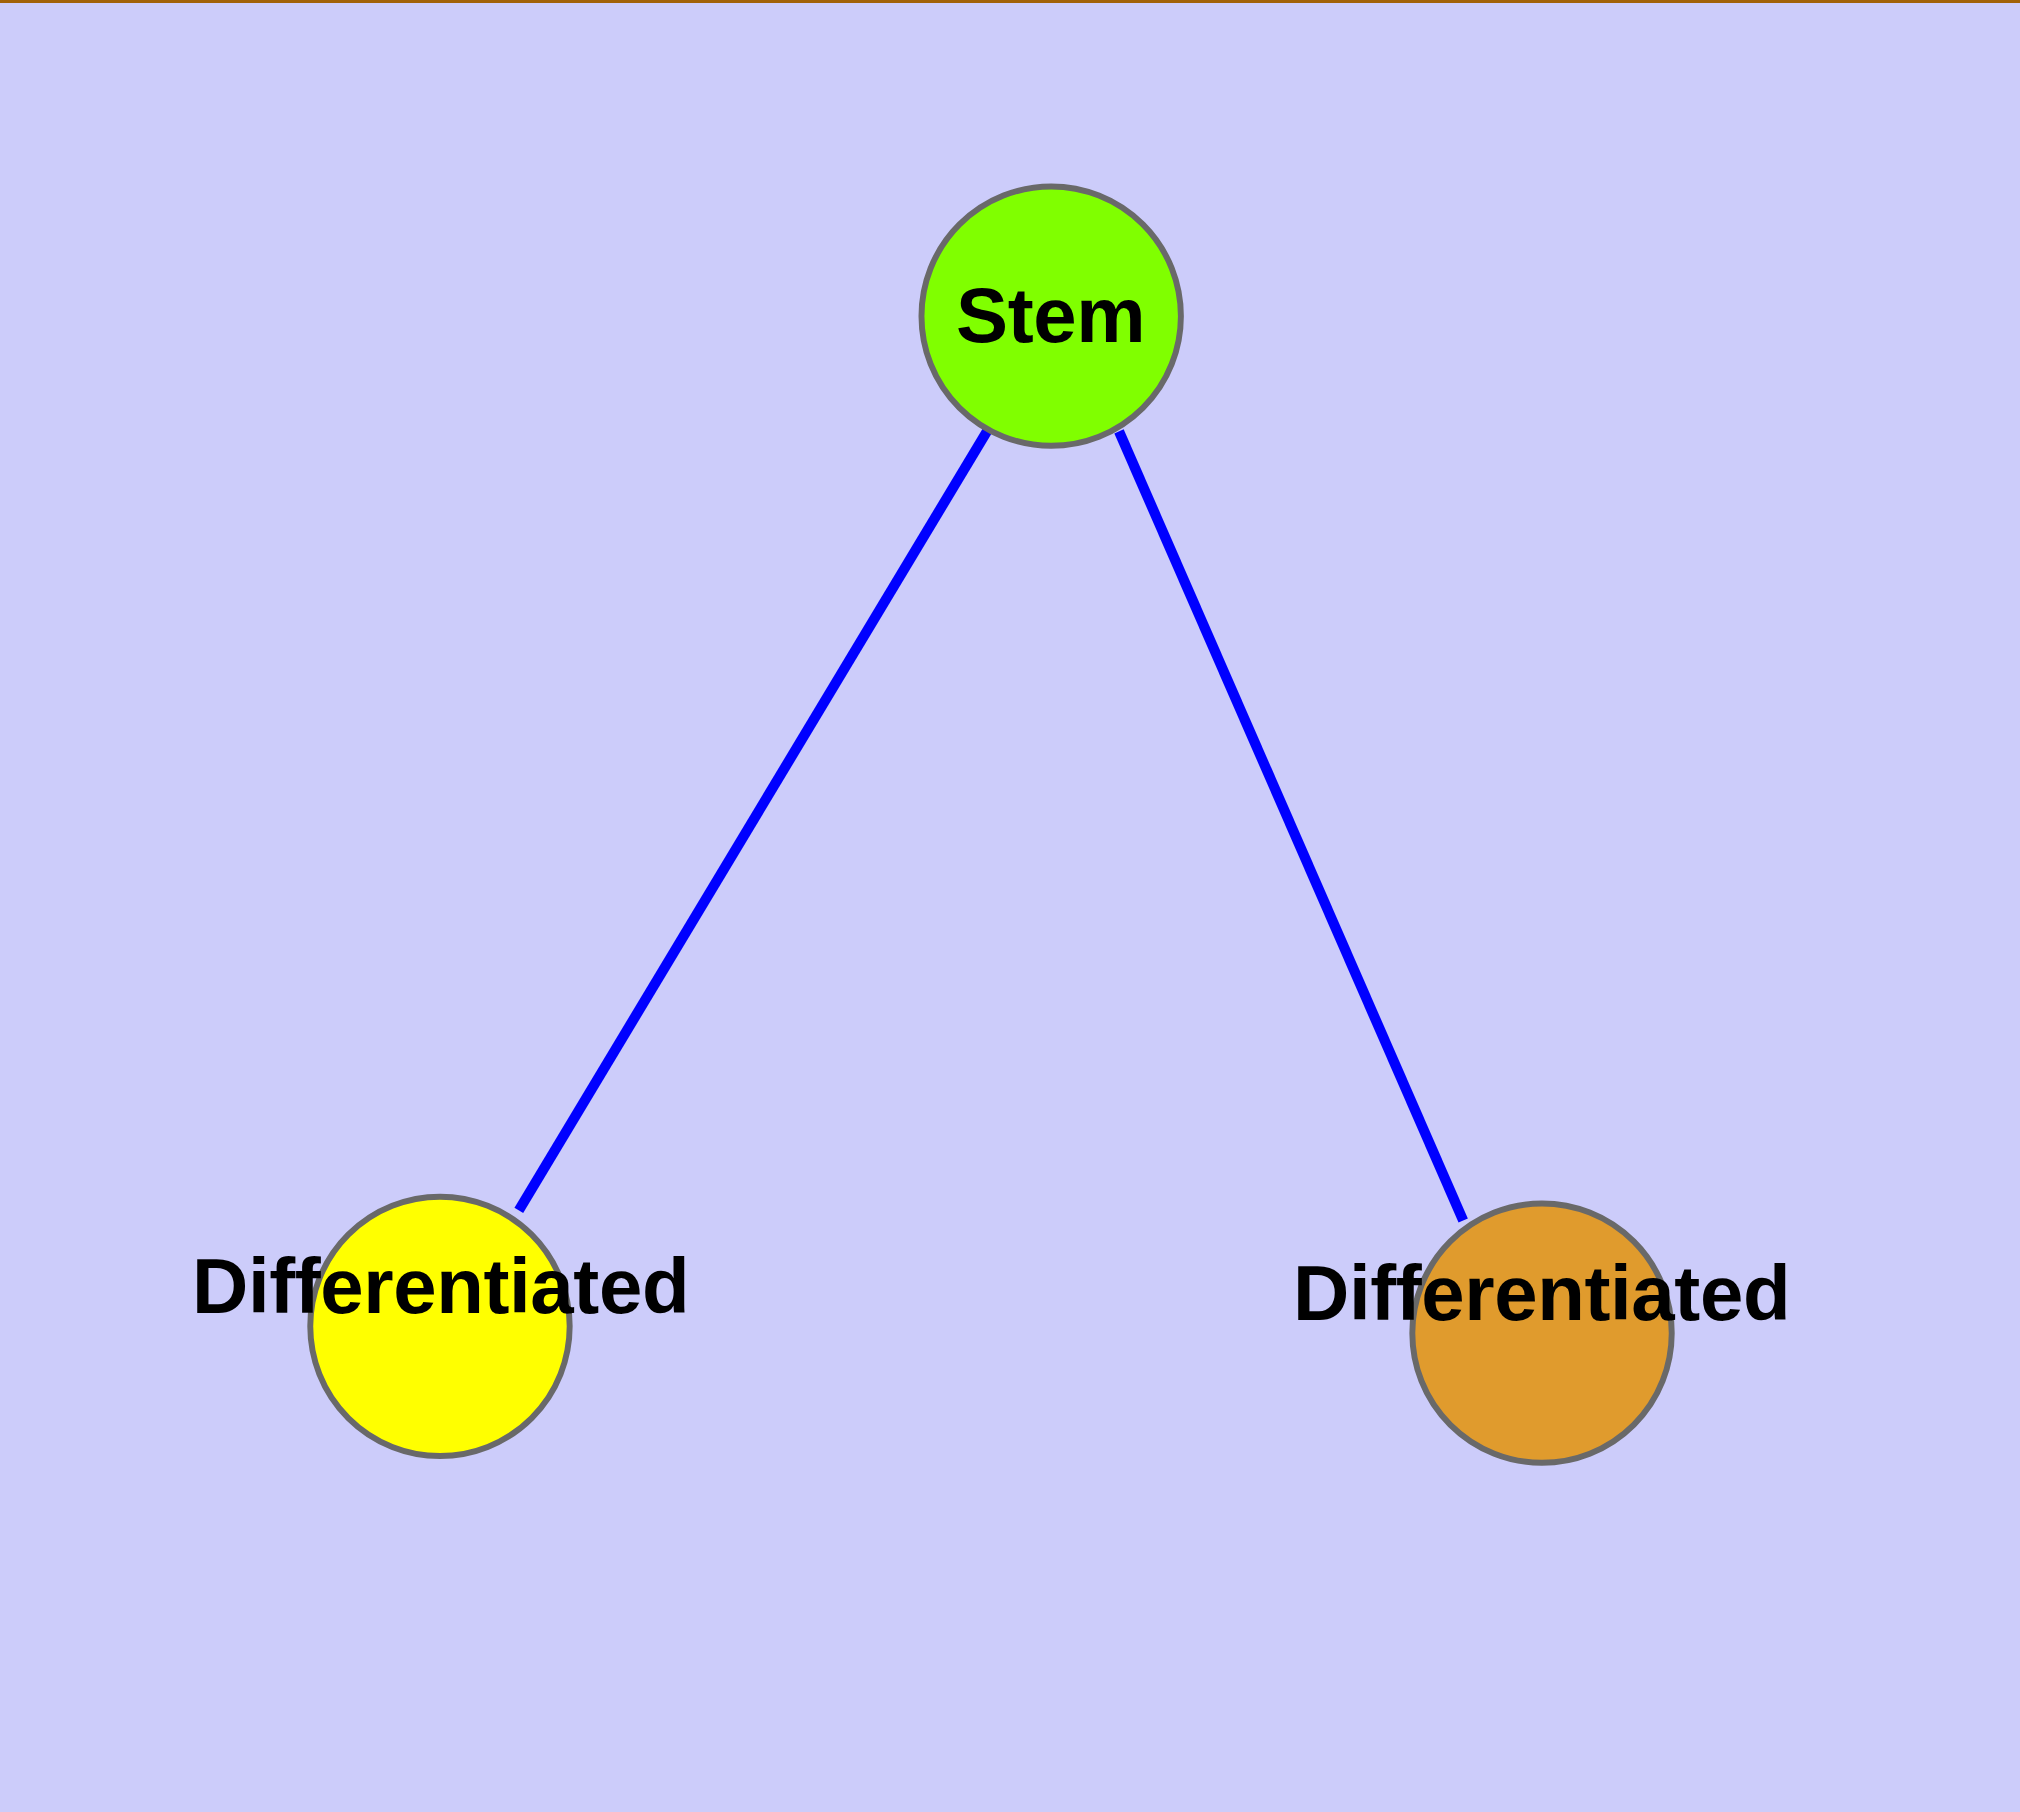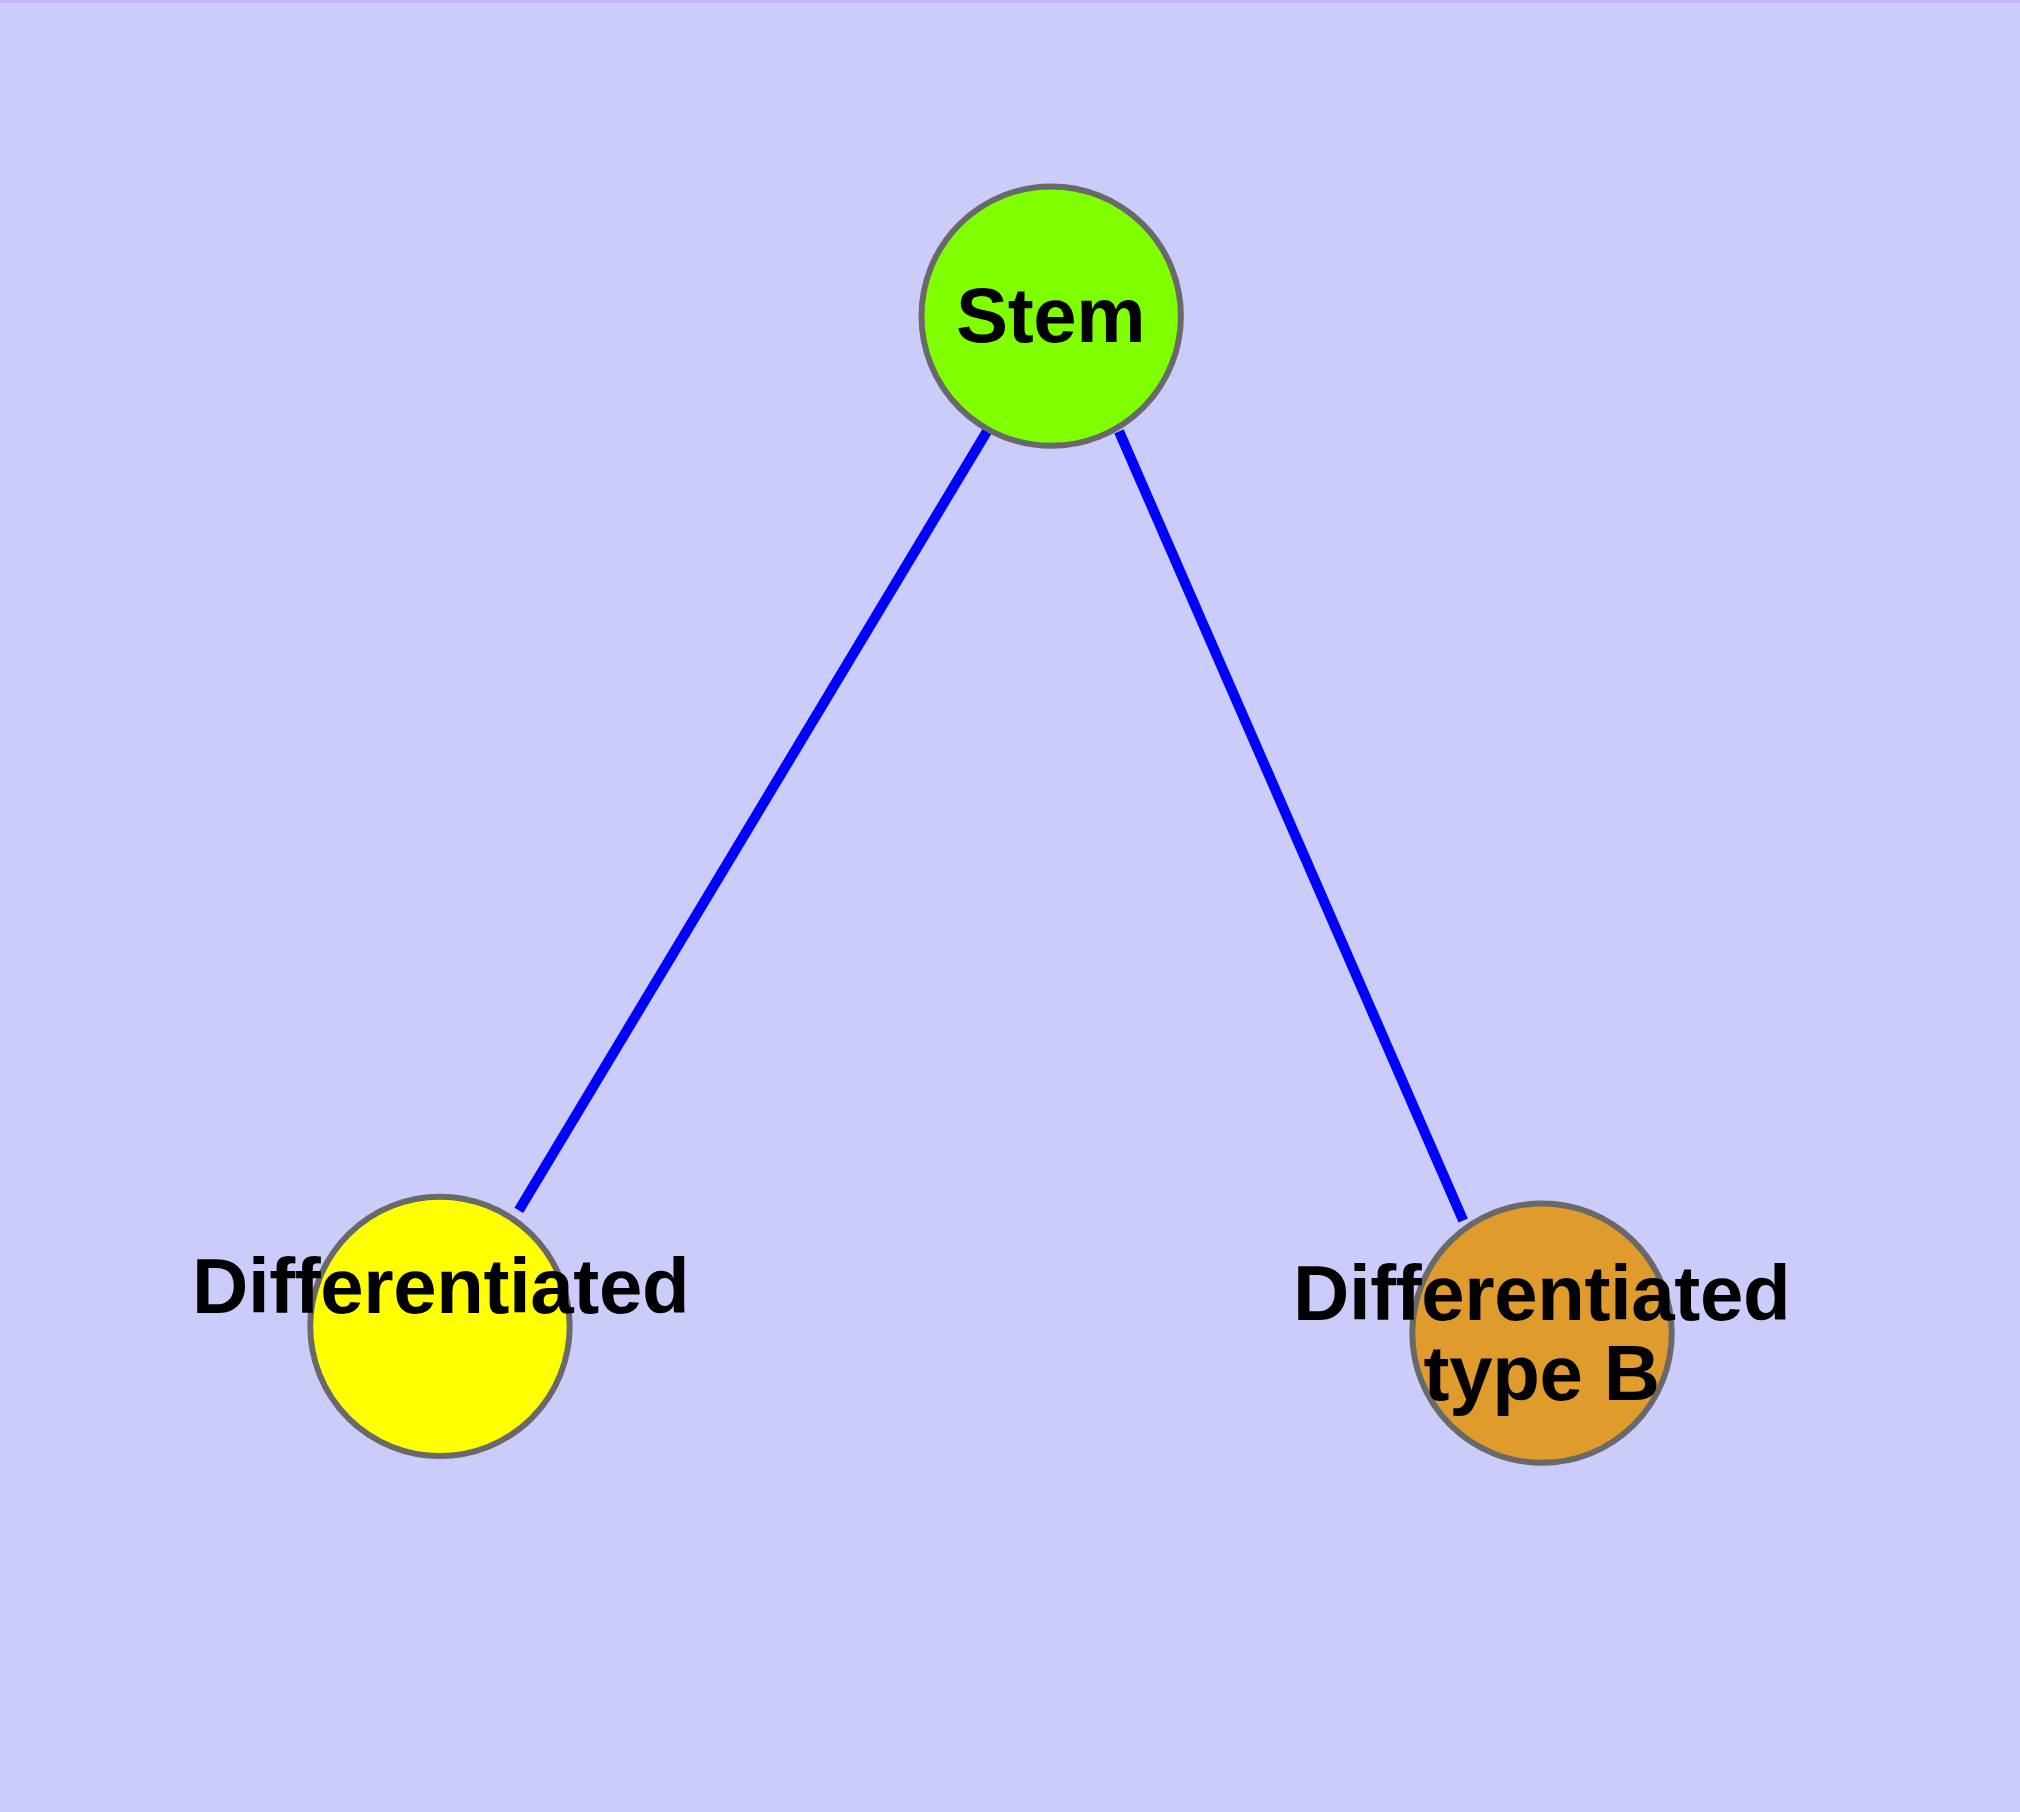--- a/index.html
+++ b/index.html
@@ -46,7 +46,7 @@
 </head>
 <body>
 
-<div id="canvas" style="width: 2021px; height: 1812px; background: #c4b5fd;">
+<div id="canvas" style="width: 2021px; height: 1812px; background: #a16207;">
 
   <div id="plot-area" style="background: rgb(204, 204, 250); width: 2021px;"></div>
 

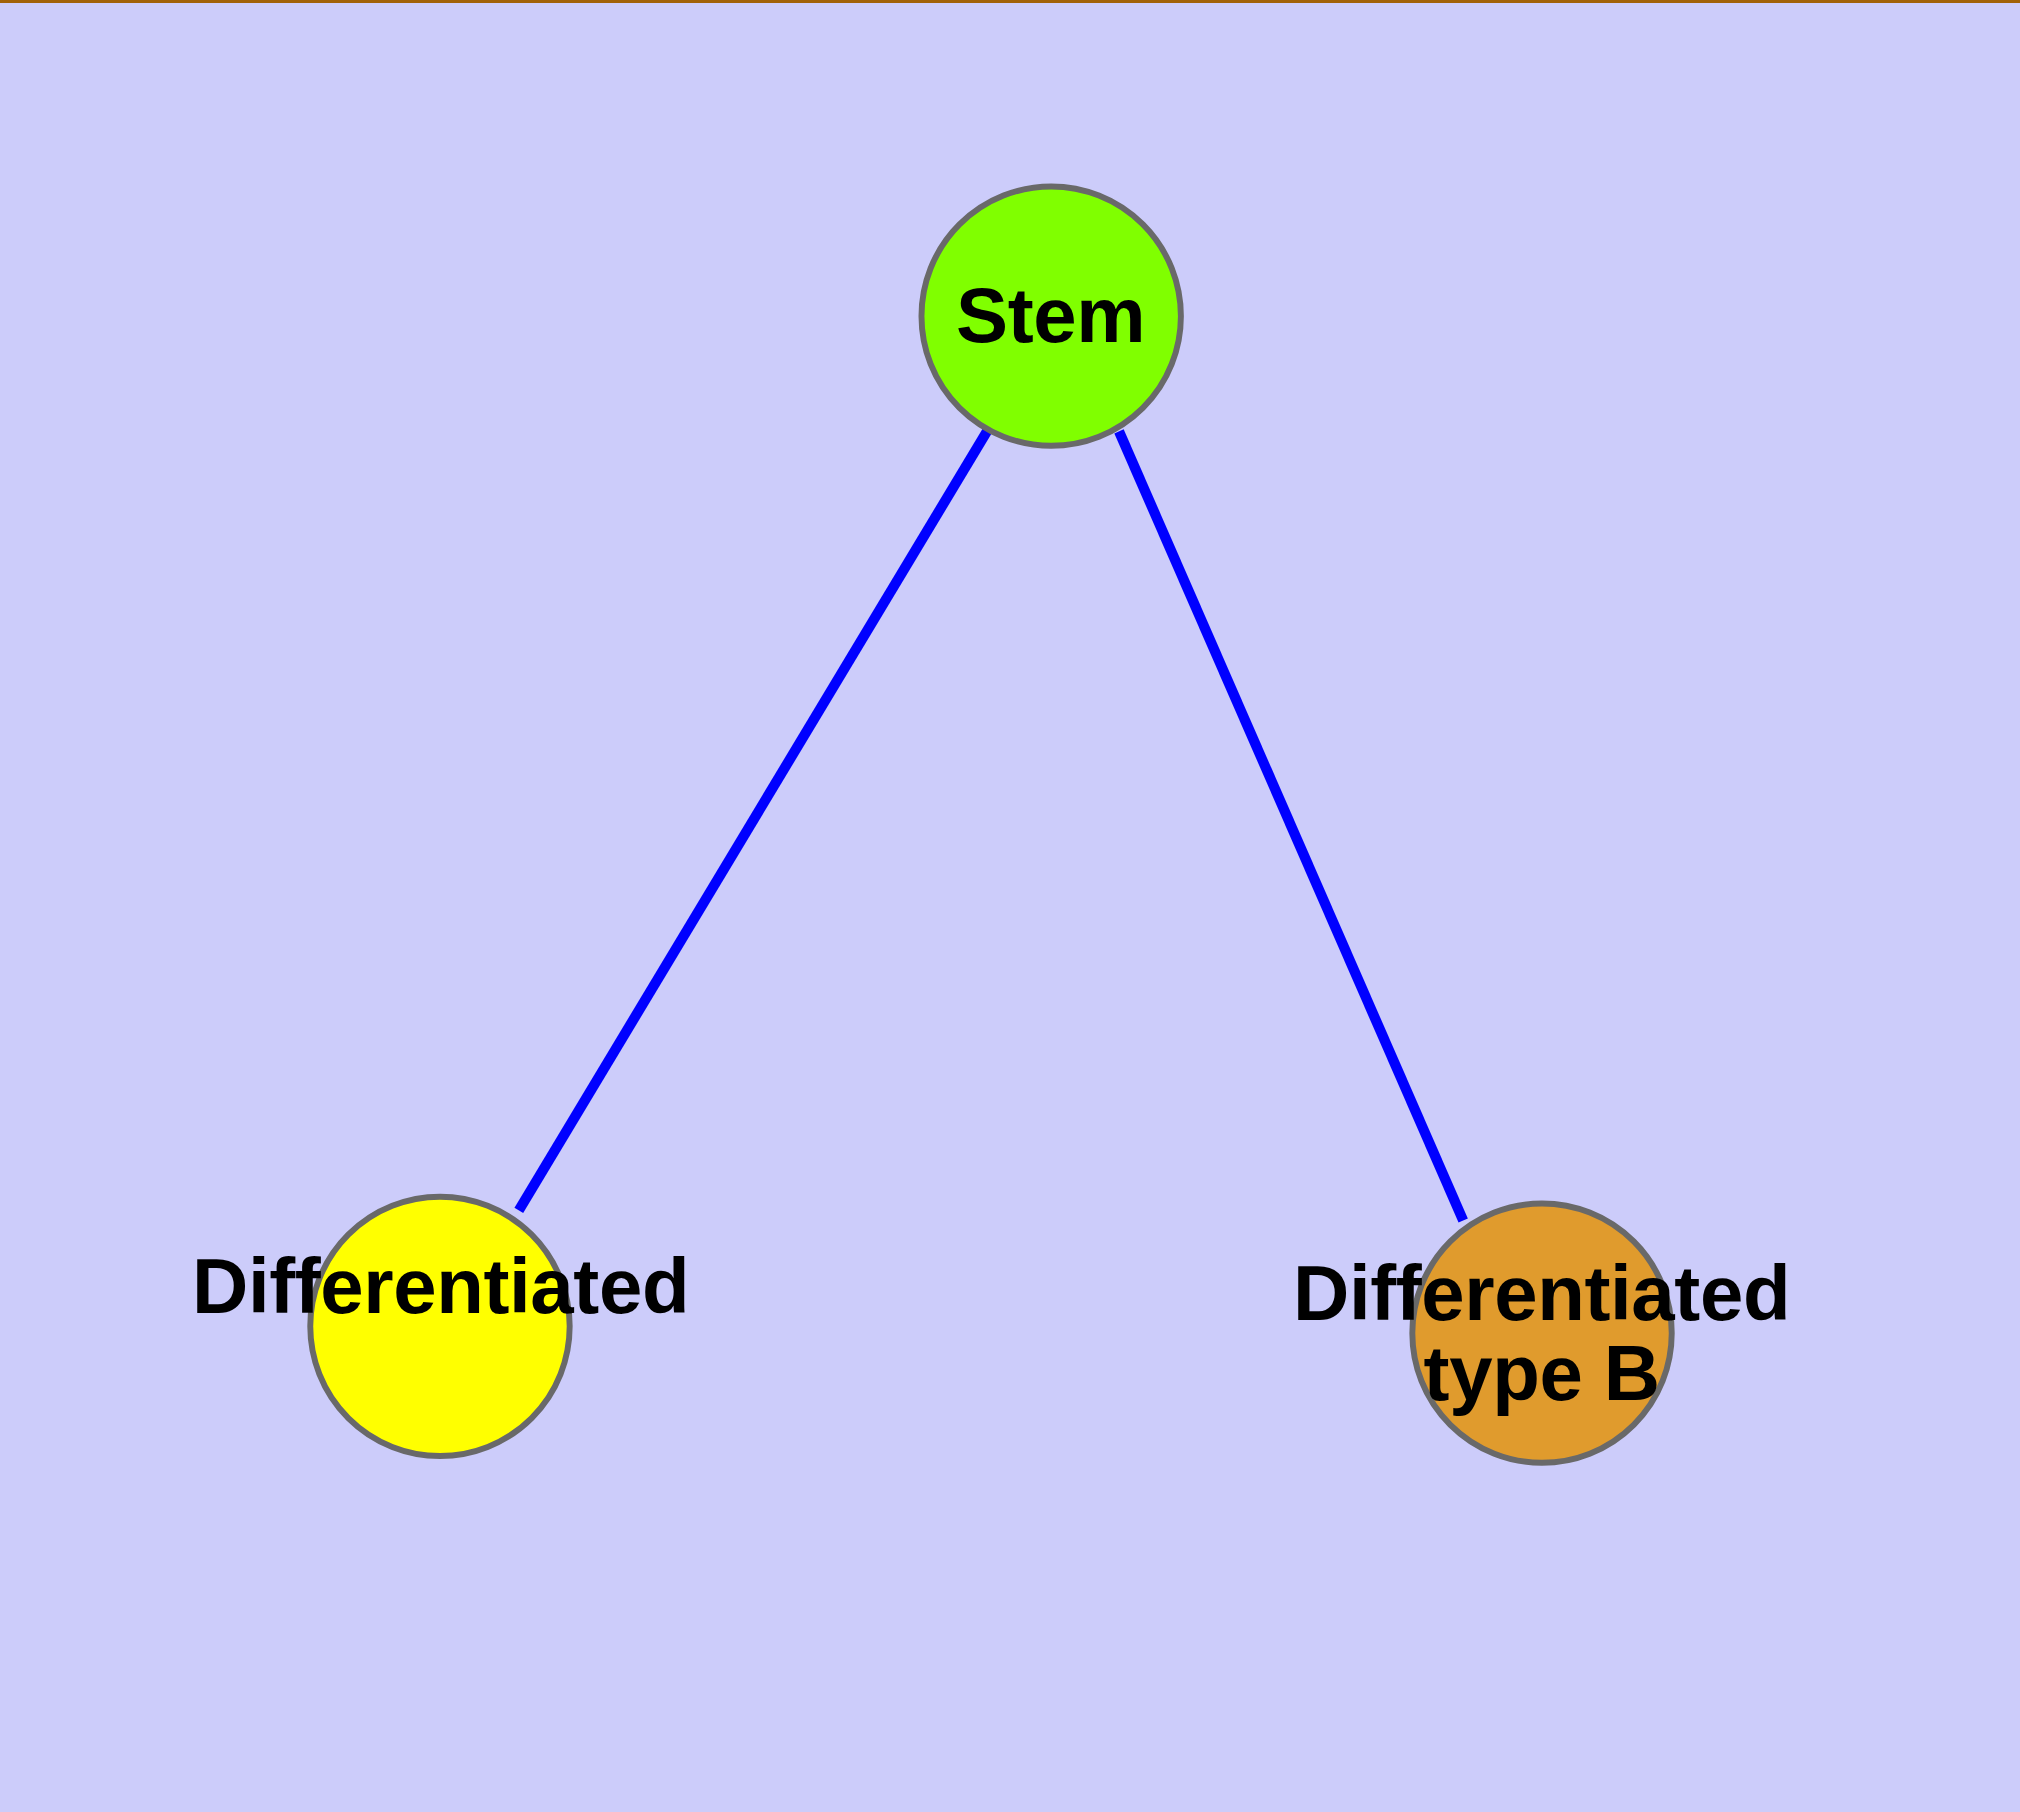--- a/index.html
+++ b/index.html
@@ -65,7 +65,7 @@
   <div id="label-layer">
       <div class="node-label" style="font-size: 78px; color: rgb(0, 0, 0); left: 956px; top: 276px;"><div>Stem</div></div>
       <div class="node-label" style="font-size: 78px; color: rgb(0, 0, 0); left: 192px; top: 1247px;"><div>Differentiated</div></div>
-      <div class="node-label" style="font-size: 78px; color: rgb(0, 0, 0); left: 1293px; top: 1254px;"><div>Differentiated</div><div>type B</div></div>
+      <div class="node-label" style="font-size: 78px; color: rgb(0, 0, 0); left: 1293px; top: 1254px;"><div>Differentiated</div></div>
     </div>
 
 </div>

